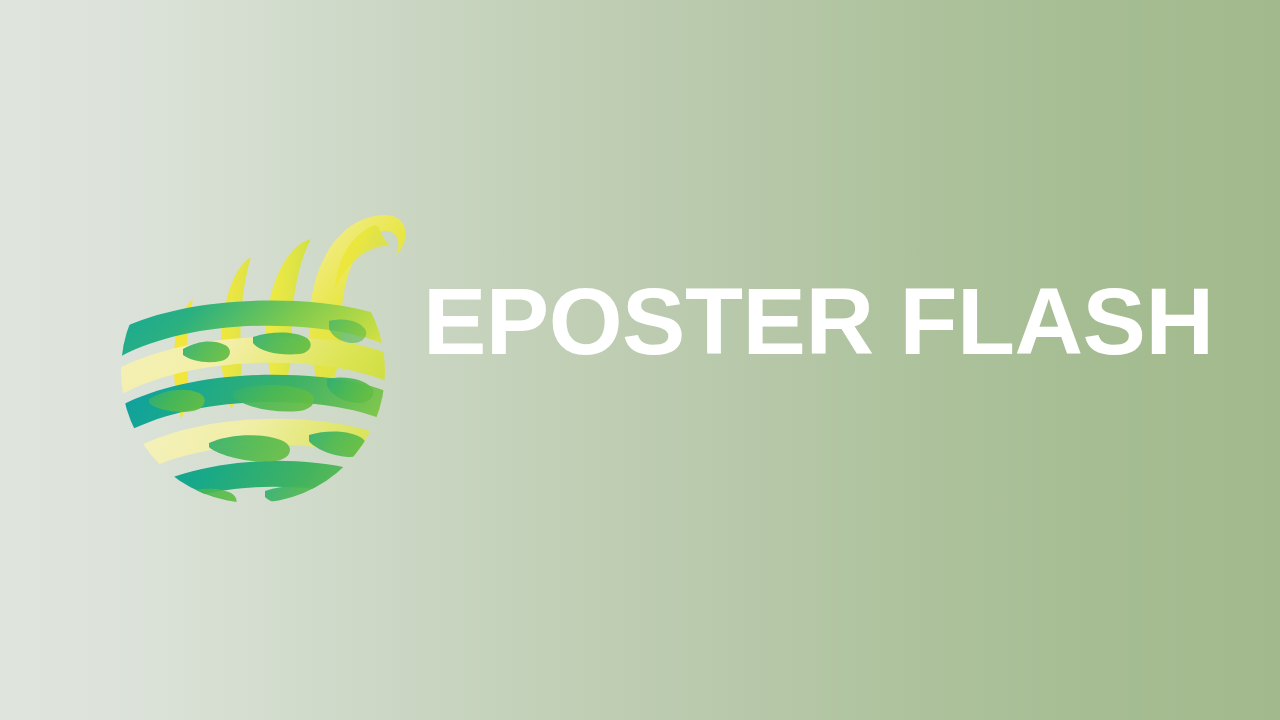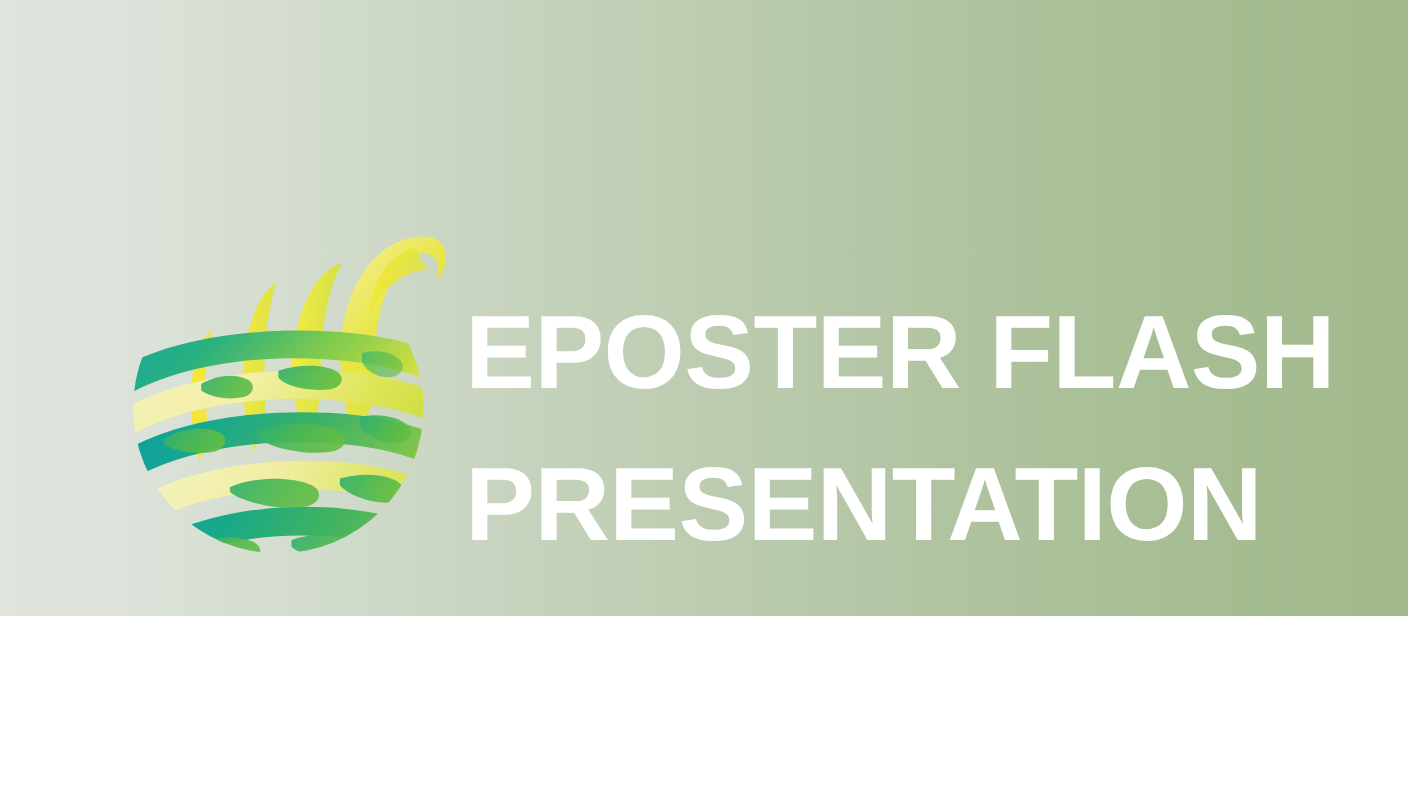--- a/index.html
+++ b/index.html
@@ -13,7 +13,7 @@
   #slide {
     position: relative;
     width: 1280px;
-    height: 560px;
+    height: 720px;
     background: linear-gradient(
         to right,
         #dfe4dd 0%,

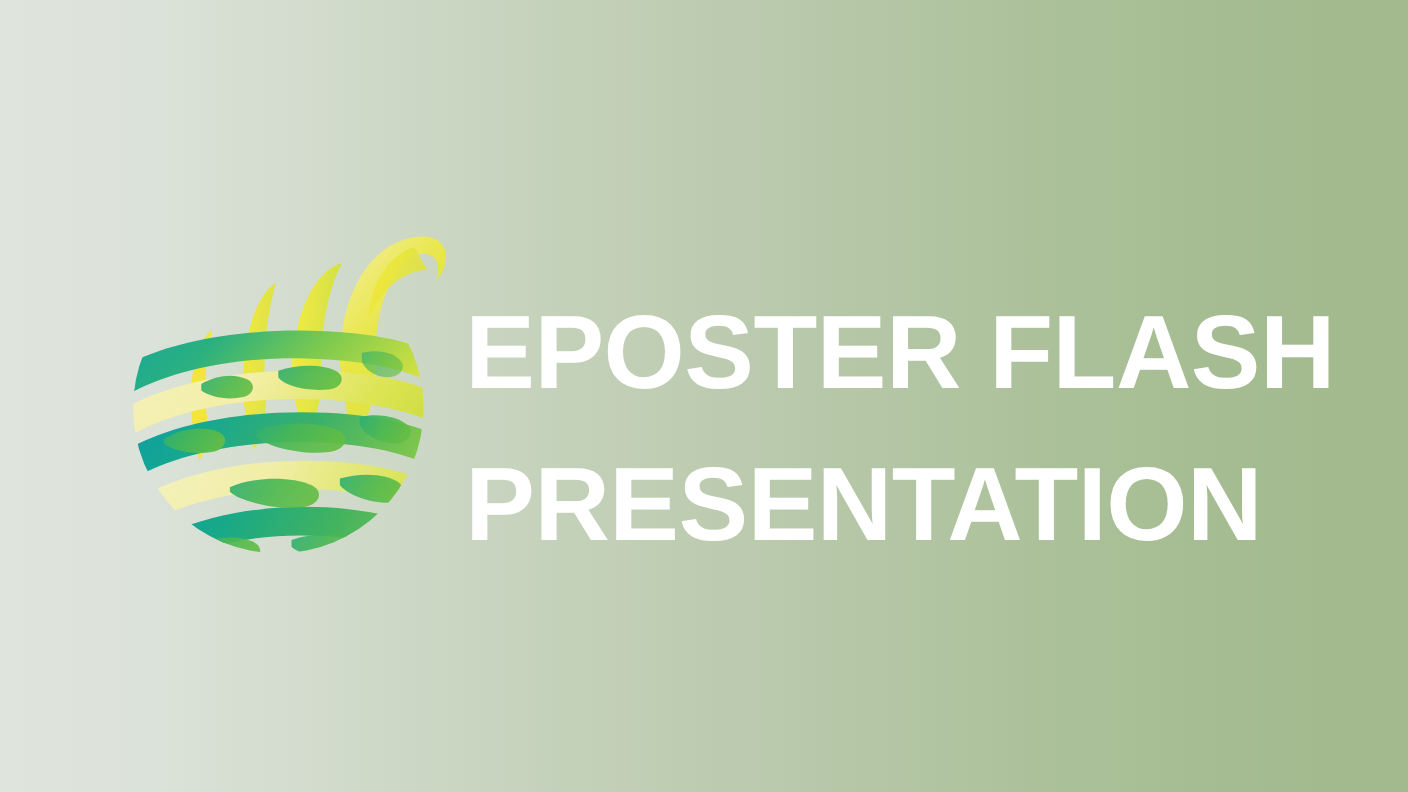--- a/index.html
+++ b/index.html
@@ -266,7 +266,6 @@
 
   <div id="title-block">
     <span class="title-line">EPOSTER FLASH</span>
-    <span class="title-line">PRESENTATION</span>
   </div>
 
 </div>

